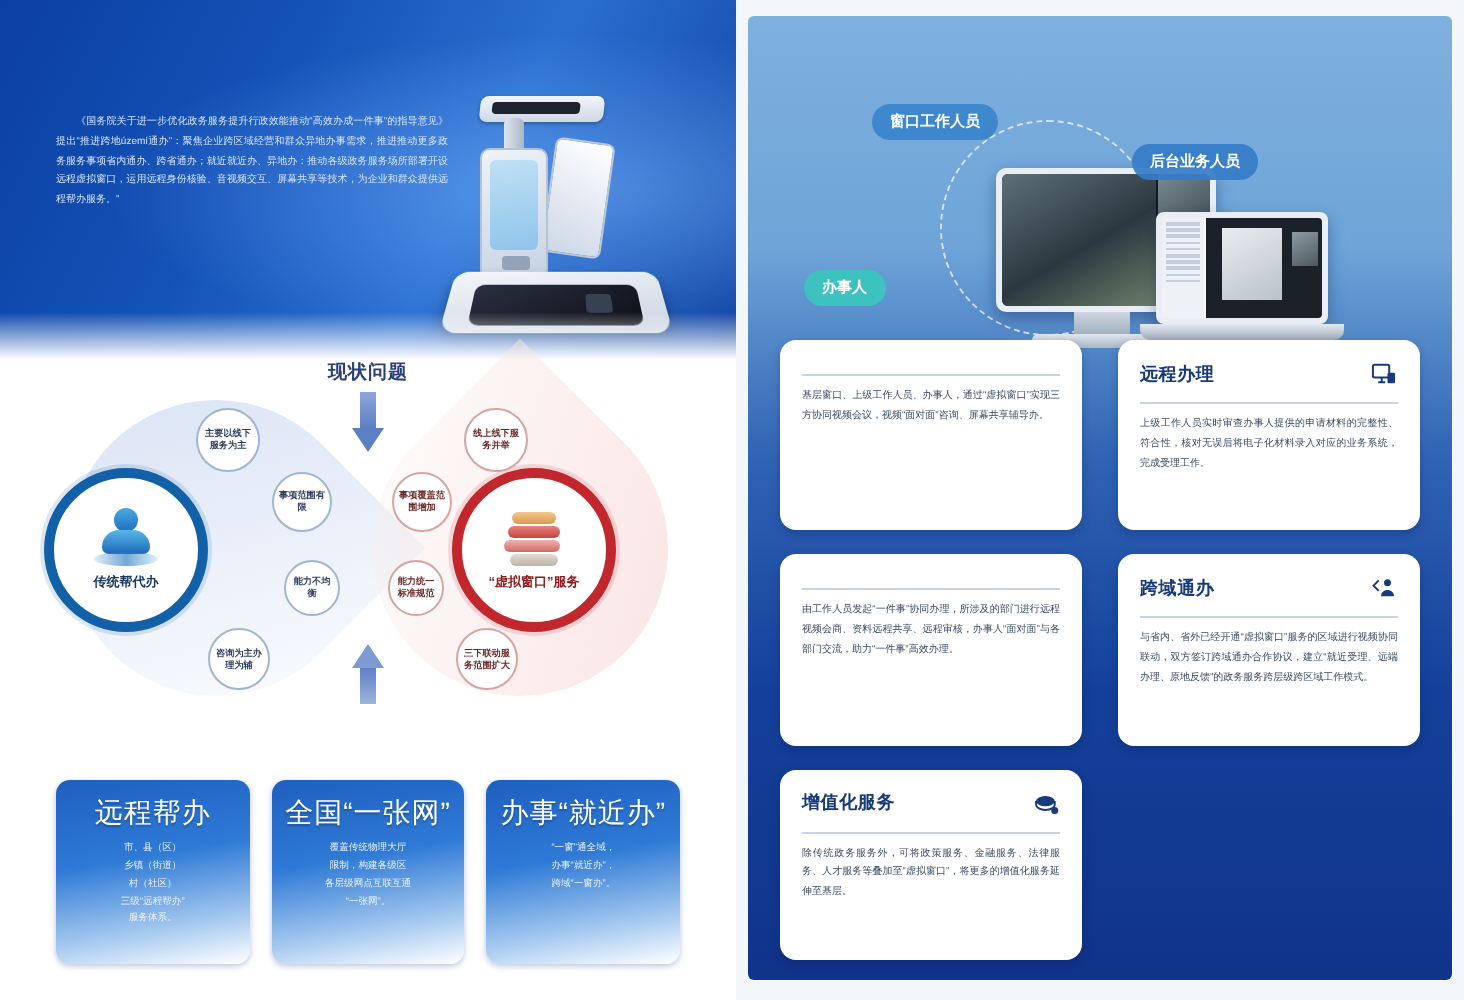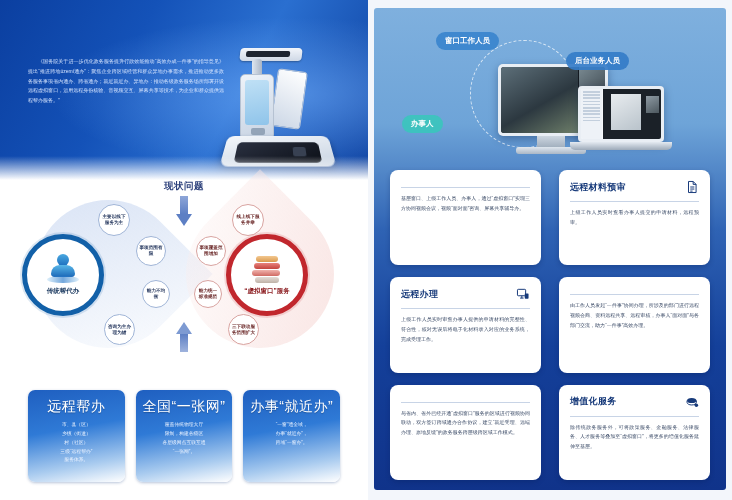--- a/index.html
+++ b/index.html
@@ -186,7 +186,7 @@
     position: relative; width: 100%; height: 100%; border-radius: 3px; overflow: hidden;
     background: linear-gradient(180deg, #7fb0de 0%, #6ea4d8 24%, #2f63b4 46%, #14409a 70%, #10338a 100%);
   }
-  .hero-right { position: relative; height: 158px; }
+  .hero-right { position: relative; height: 158px; margin-top: 20px; }
   .tag {
     position: absolute; border-radius: 12px; font-size: 7.5px; font-weight: 700;
     color: #ffffff; padding: 4px 9px; white-space: nowrap;

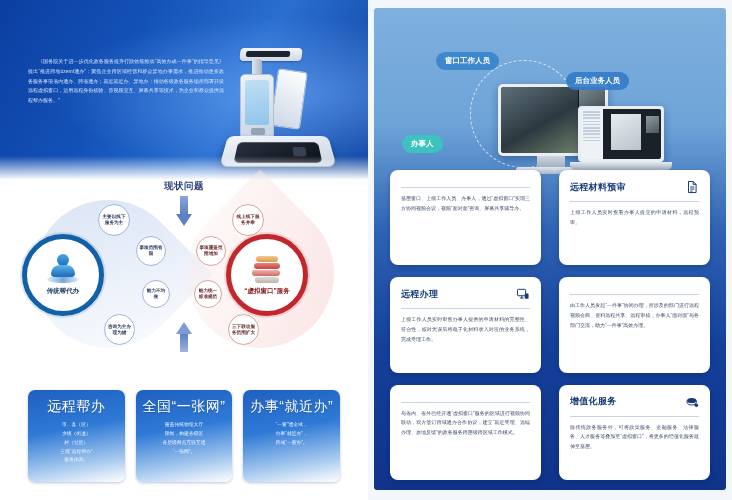--- a/index.html
+++ b/index.html
@@ -401,20 +401,6 @@
           <div class="card-body">基层窗口、上级工作人员、办事人，通过“虚拟窗口”实现三方协同视频会议，视频“面对面”咨询、屏幕共享辅导办。</div>
         </div>
 
-        <div class="card">
-          <div class="card-head">
-            <div class="card-title">远程材料预审</div>
-            <div class="card-icon">
-              <svg viewBox="0 0 24 24" fill="none" stroke="currentColor" stroke-width="1.7">
-                <path d="M6 2.5h8l5 5v14H6z"></path>
-                <path d="M14 2.5v5h5"></path>
-                <path d="M9 12h7M9 15.5h7M9 19h4"></path>
-              </svg>
-            </div>
-          </div>
-          <div class="card-rule"></div>
-          <div class="card-body">上级工作人员实时查看办事人提交的申请材料，远程预审。</div>
-        </div>
 
         <div class="card">
           <div class="card-head">

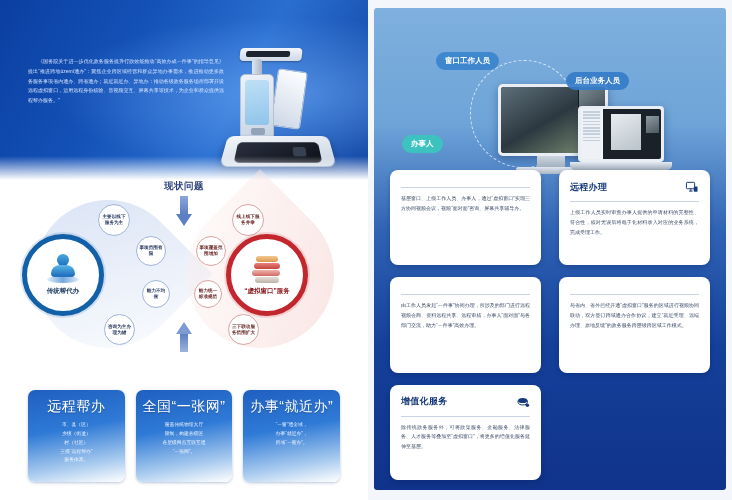--- a/index.html
+++ b/index.html
@@ -423,6 +423,16 @@
         </div>
 
         <div class="card">
+          <div class="card-head">
+            <div class="card-title">跨域通办</div>
+            <div class="card-icon">
+              <svg viewBox="0 0 24 24" fill="none" stroke="currentColor" stroke-width="1.7">
+                <circle cx="15" cy="7.5" r="3" fill="currentColor" stroke="none"></circle>
+                <path d="M9.5 19c0-3.2 2.5-5.2 5.5-5.2s5.5 2 5.5 5.2" fill="currentColor" stroke="none"></path>
+                <path d="M7.5 5.5 3 10l4.5 4.5"></path>
+              </svg>
+            </div>
+          </div>
           <div class="card-rule"></div>
           <div class="card-body">与省内、省外已经开通“虚拟窗口”服务的区域进行视频协同联动，双方签订跨域通办合作协议，建立“就近受理、远端办理、原地反馈”的政务服务跨层级跨区域工作模式。</div>
         </div>

